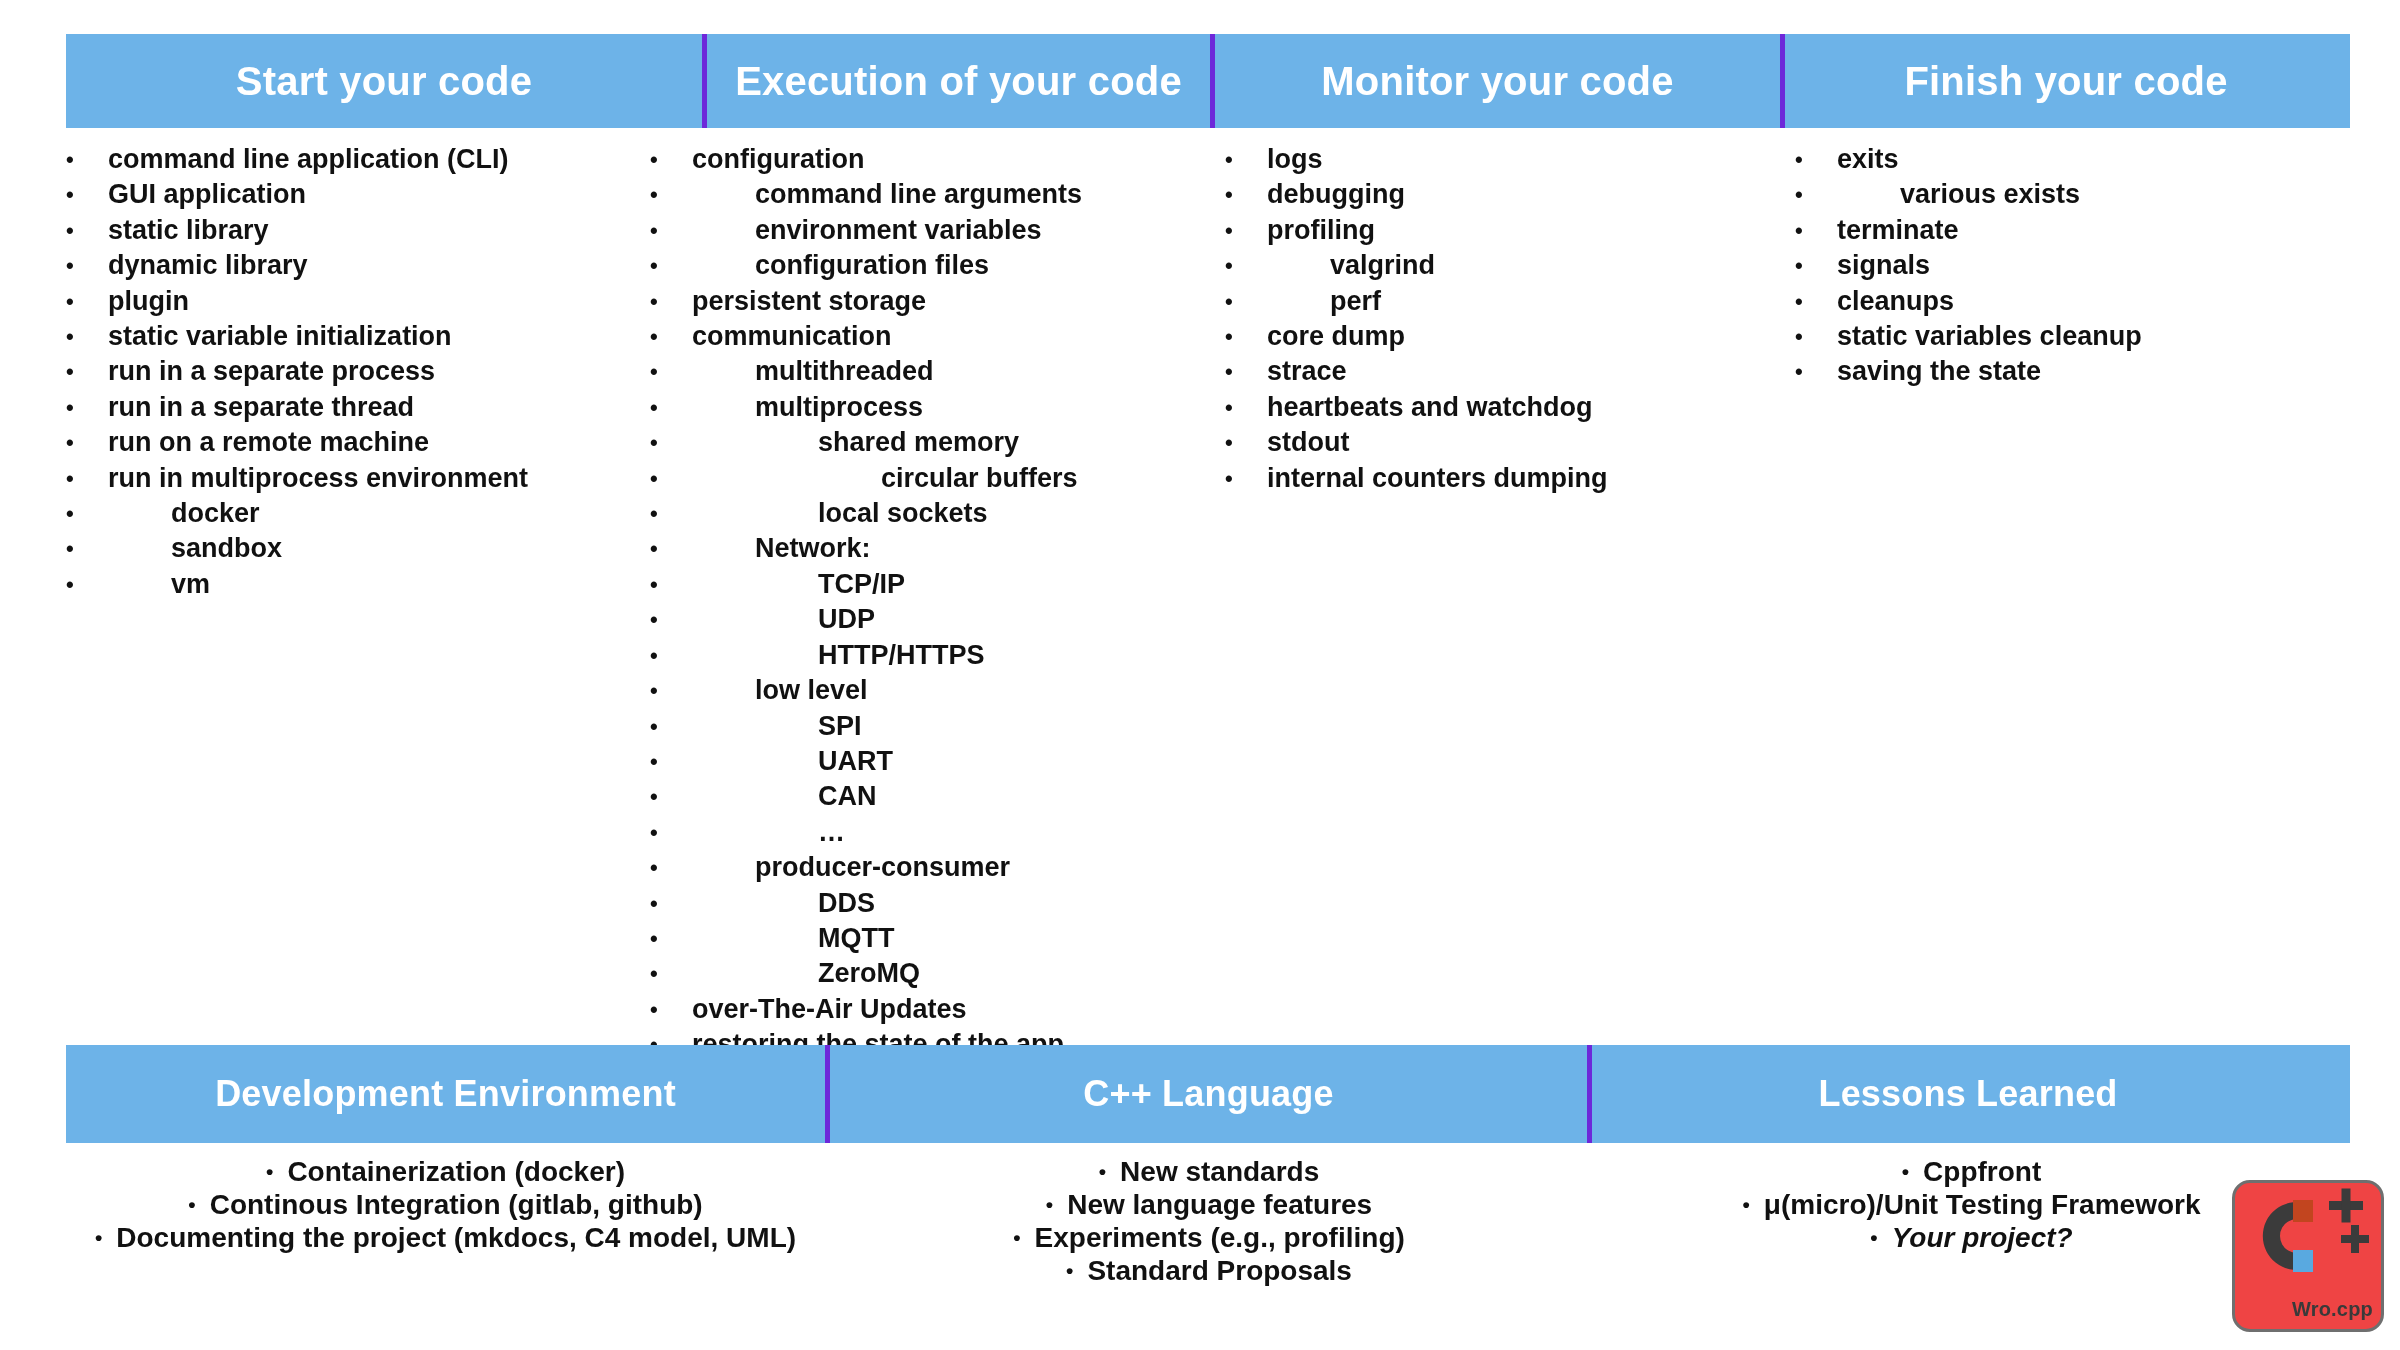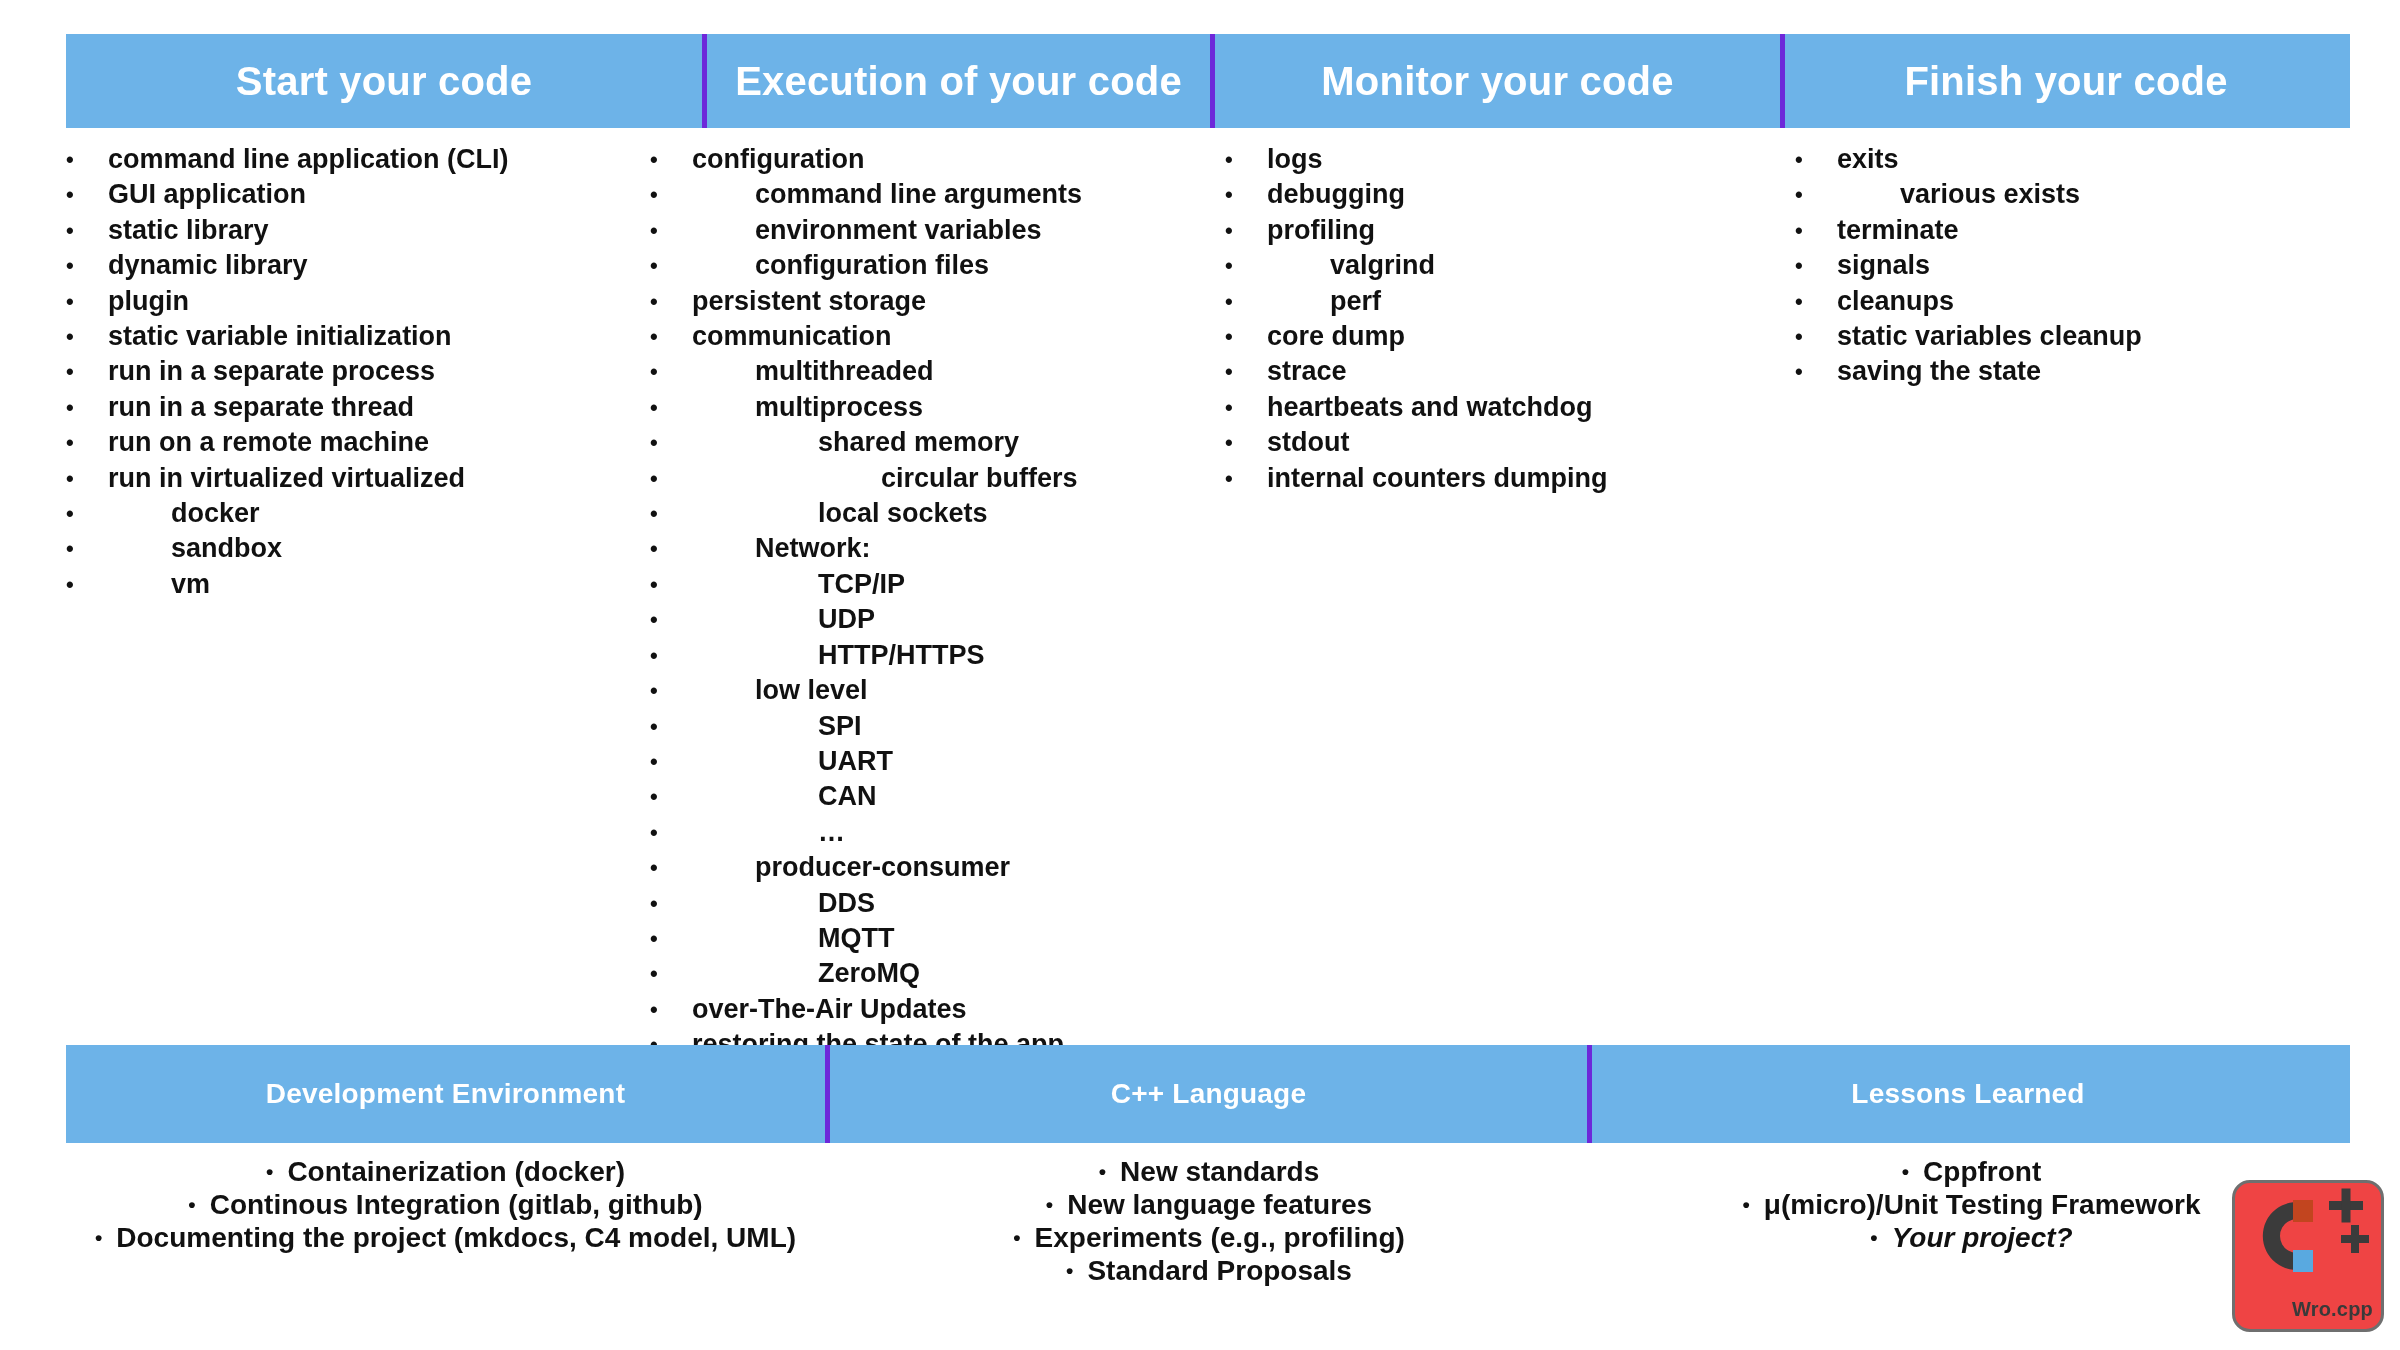--- a/index.html
+++ b/index.html
@@ -148,7 +148,7 @@
         <li class="l0"><span class="bul">•</span><span class="txt">run in a separate process</span></li>
         <li class="l0"><span class="bul">•</span><span class="txt">run in a separate thread</span></li>
         <li class="l0"><span class="bul">•</span><span class="txt">run on a remote machine</span></li>
-        <li class="l0"><span class="bul">•</span><span class="txt">run in virtualized virtualized</span></li>
+        <li class="l0"><span class="bul">•</span><span class="txt">run in multiprocess environment</span></li>
         <li class="l1"><span class="bul">•</span><span class="txt">docker</span></li>
         <li class="l1"><span class="bul">•</span><span class="txt">sandbox</span></li>
         <li class="l1"><span class="bul">•</span><span class="txt">vm</span></li>

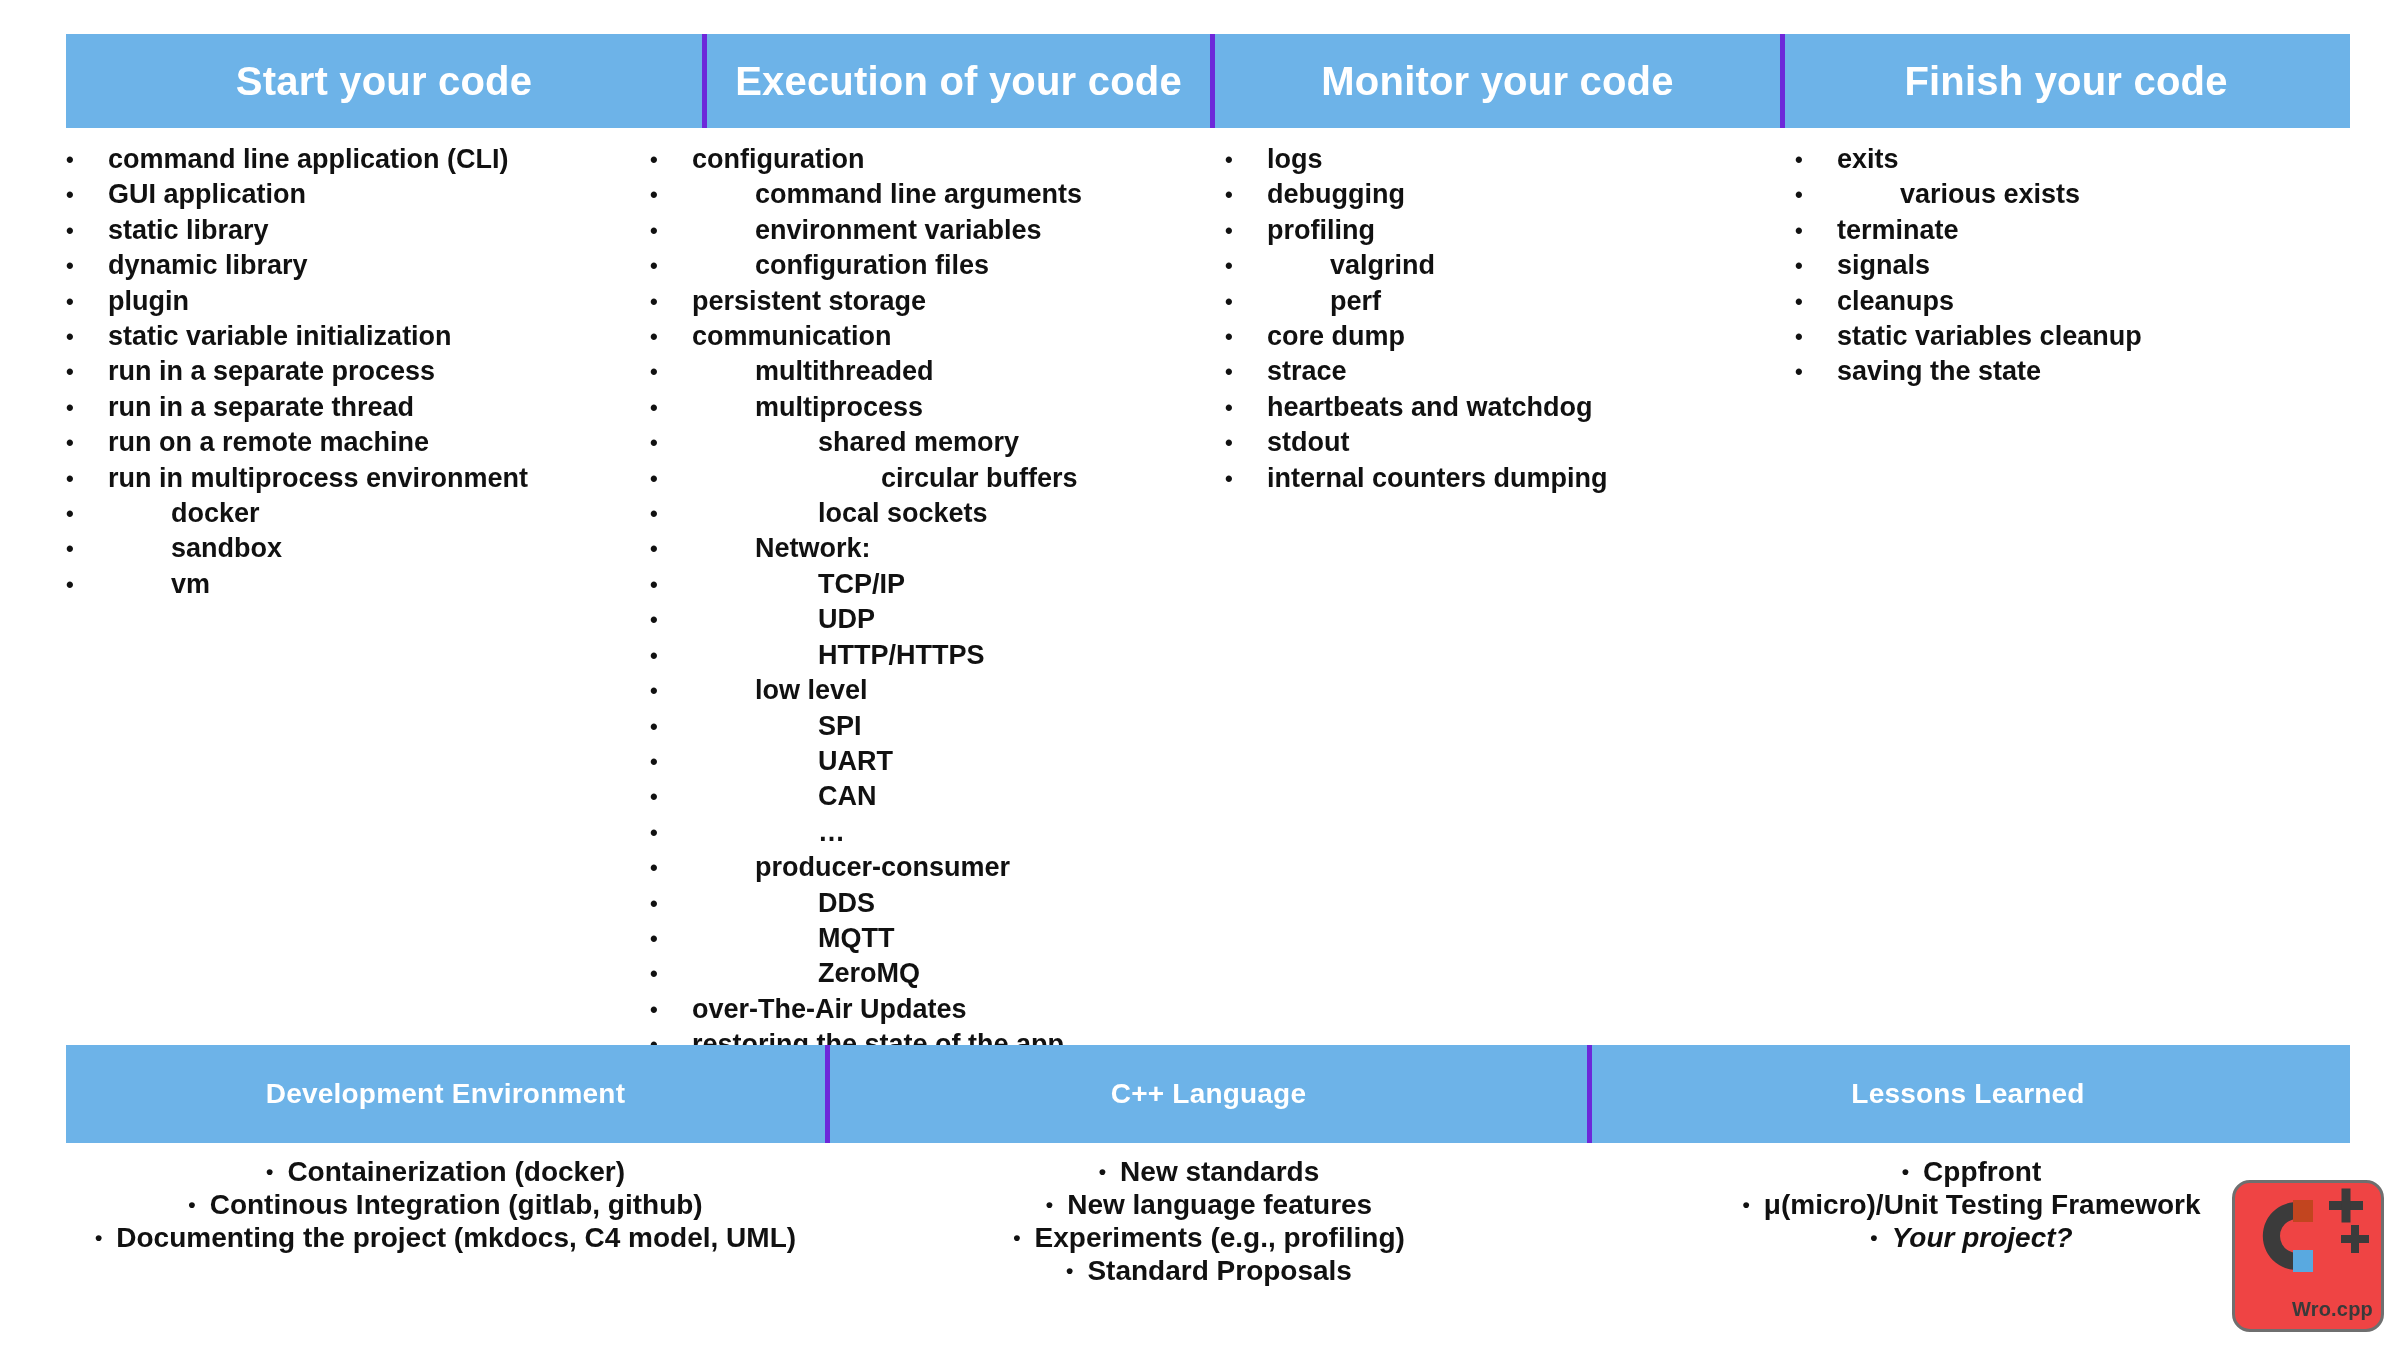--- a/index.html
+++ b/index.html
@@ -39,7 +39,7 @@
   #top-band .c4{ width:567px; }
 
   #bottom-band{ left:66px; top:1045px; width:2284px; height:98px; }
-  #bottom-band .cell{ font-size:28px; }
+  #bottom-band .cell{ font-size:36px; }
   #bottom-band .b1{ width:759px; }
   #bottom-band .b2{ width:762px; }
   #bottom-band .b3{ width:757px; }

